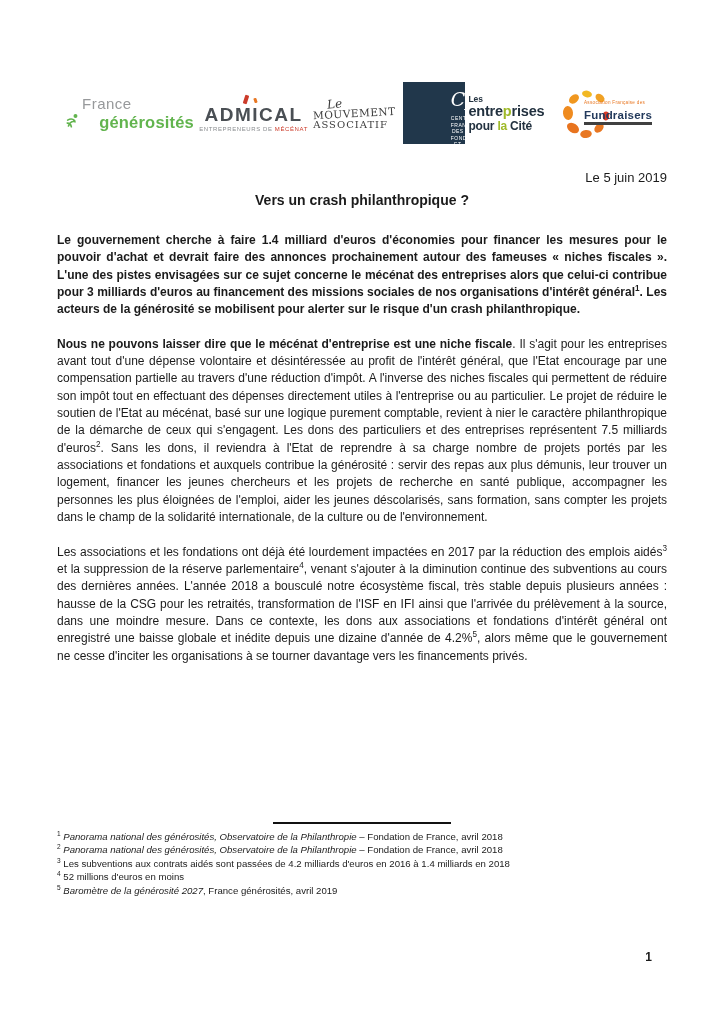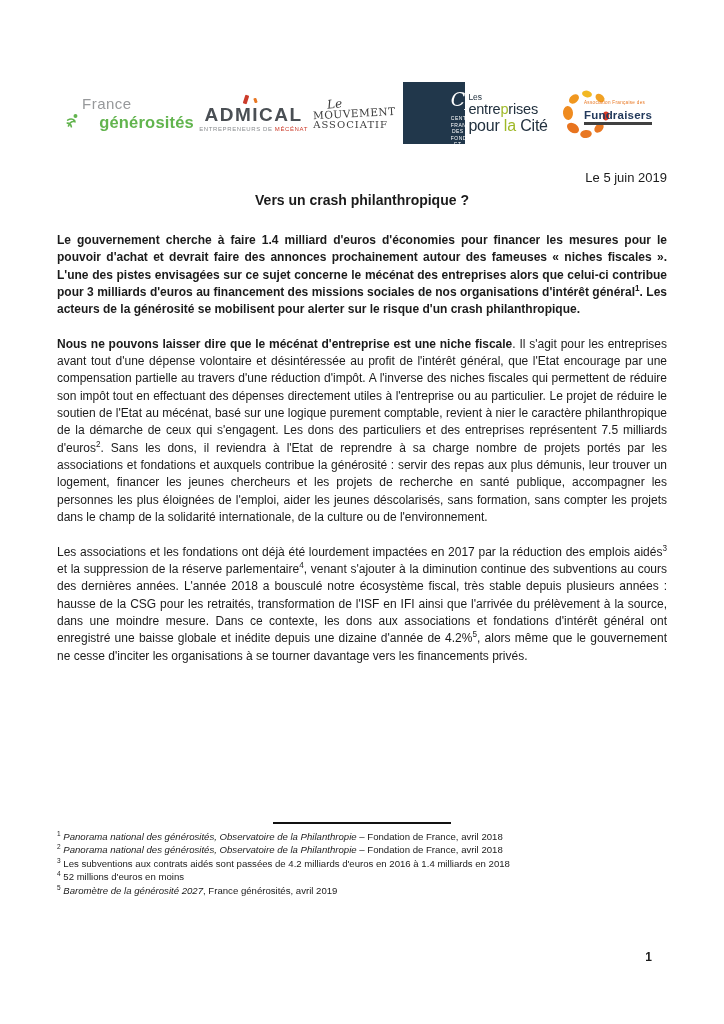--- a/index.html
+++ b/index.html
@@ -45,7 +45,7 @@
   .cff-sub { margin-top:5px; font-size:5px; letter-spacing:.5px; line-height:6.5px; }
 
   
-  .epc { width:88px; color:#22313f; font-weight:400; line-height:1; }
+  .epc { width:88px; color:#22313f; font-weight:700; line-height:1; }
   .epc-l1 { font-size:8.5px; margin-bottom:1px; }
   .epc-l2 { font-size:14.5px; letter-spacing:-.2px; }
   .epc-l3 { font-size:16px; letter-spacing:-.2px; margin-top:1px; }

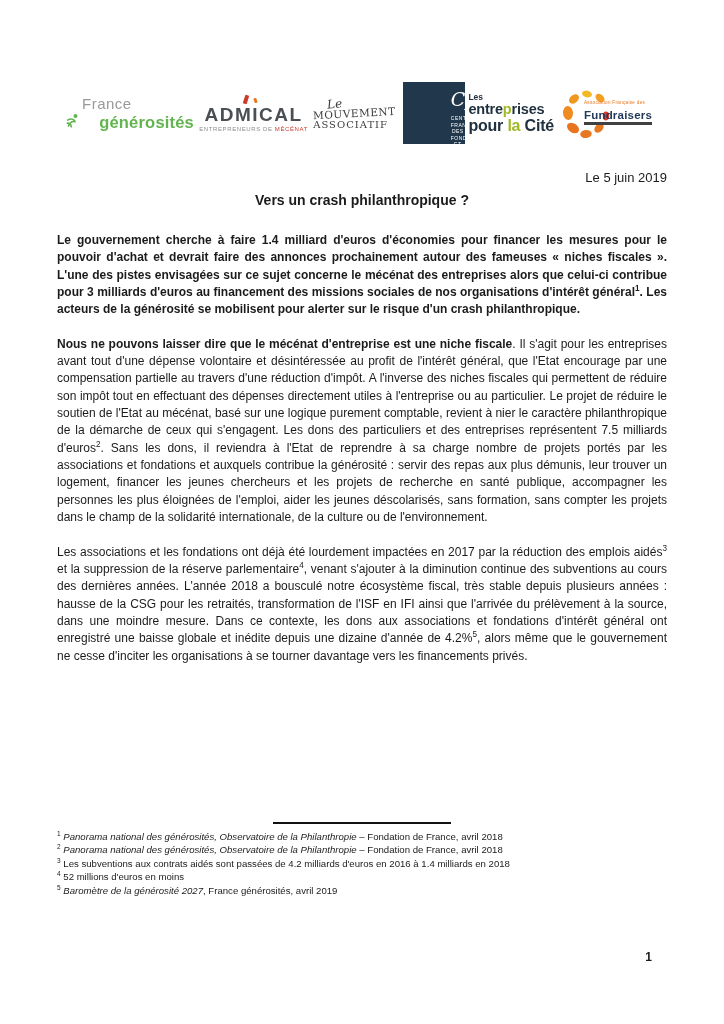--- a/index.html
+++ b/index.html
@@ -48,7 +48,7 @@
   .epc { width:88px; color:#22313f; font-weight:700; line-height:1; }
   .epc-l1 { font-size:8.5px; margin-bottom:1px; }
   .epc-l2 { font-size:14.5px; letter-spacing:-.2px; }
-  .epc-l3 { font-size:16px; letter-spacing:-.2px; margin-top:1px; }
+  .epc-l3 { font-size:12px; letter-spacing:-.2px; margin-top:1px; }
   .epc .green { color:#9fb928; }
 
   

